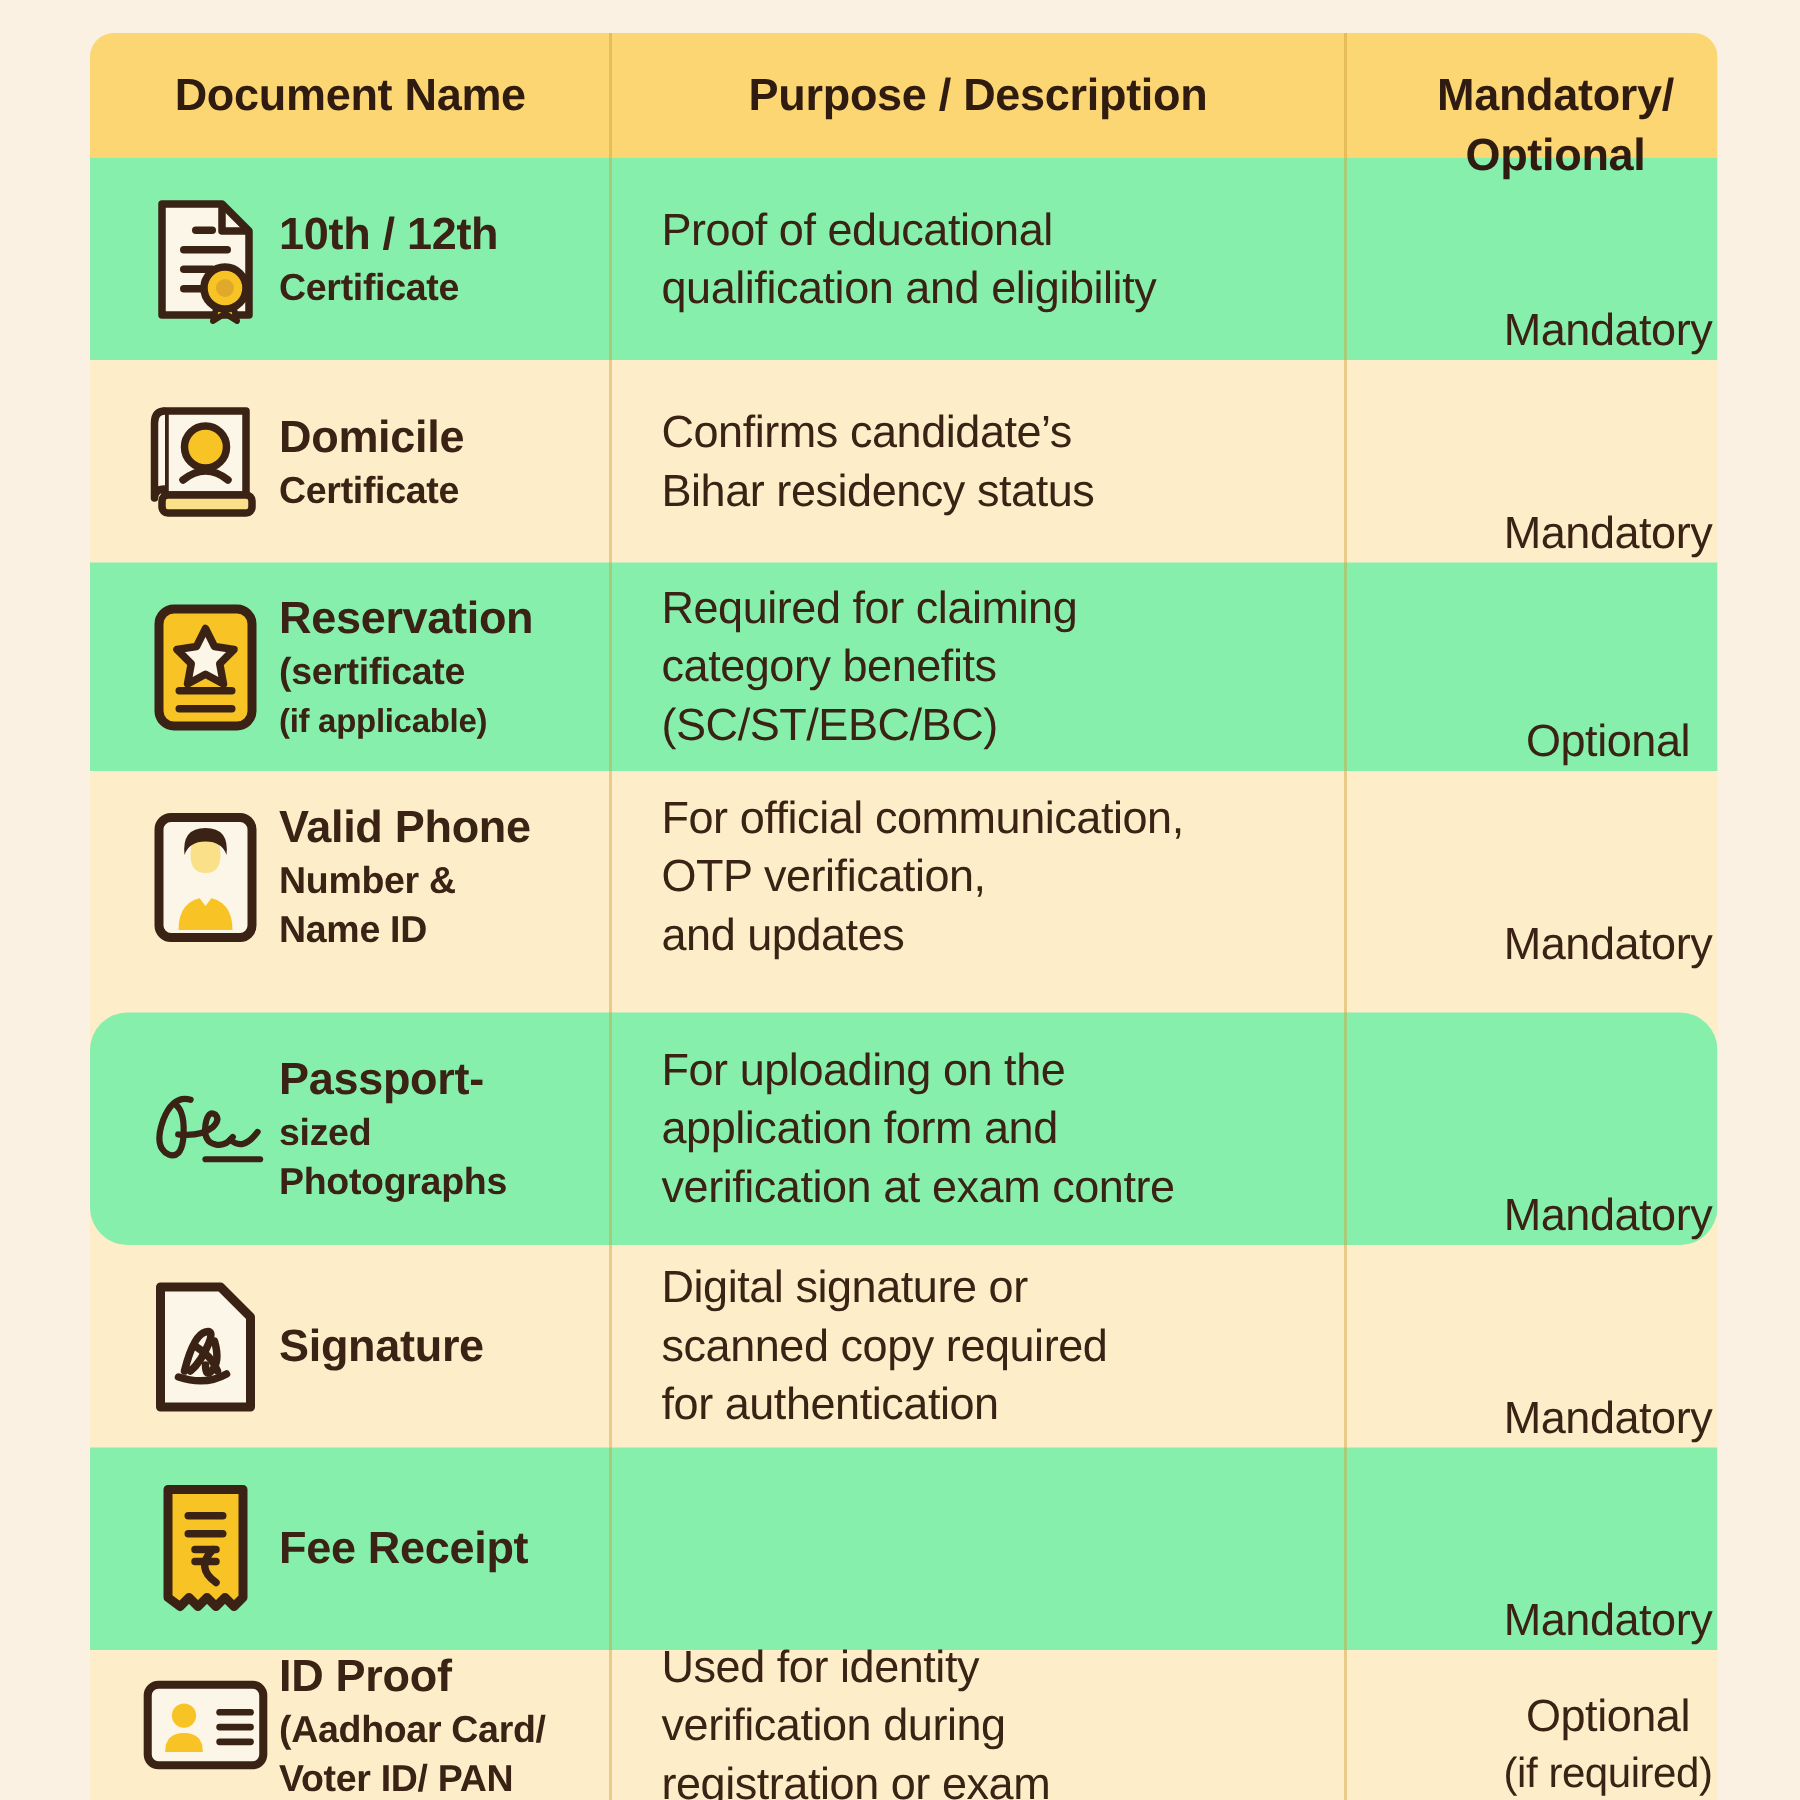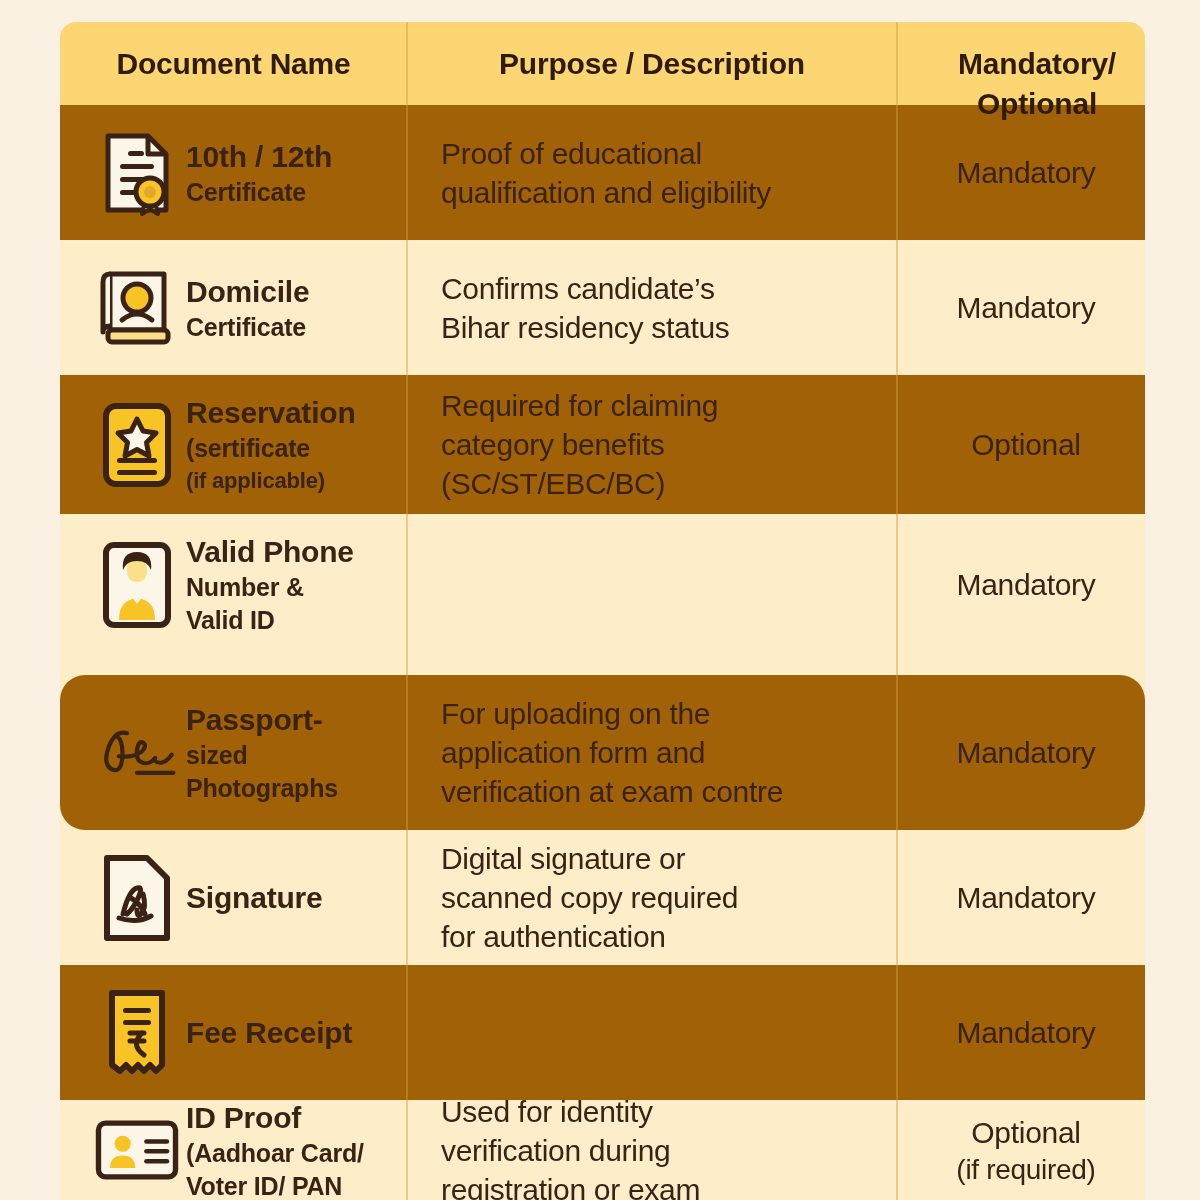--- a/index.html
+++ b/index.html
@@ -63,7 +63,7 @@
     width: 100%;
     box-sizing: border-box;
   }
-  .row.odd  { background: #a16207; }
+  .row.odd  { background: #86efac; }
   .row.even { background: #FDEEC9; }
 
   .cell {

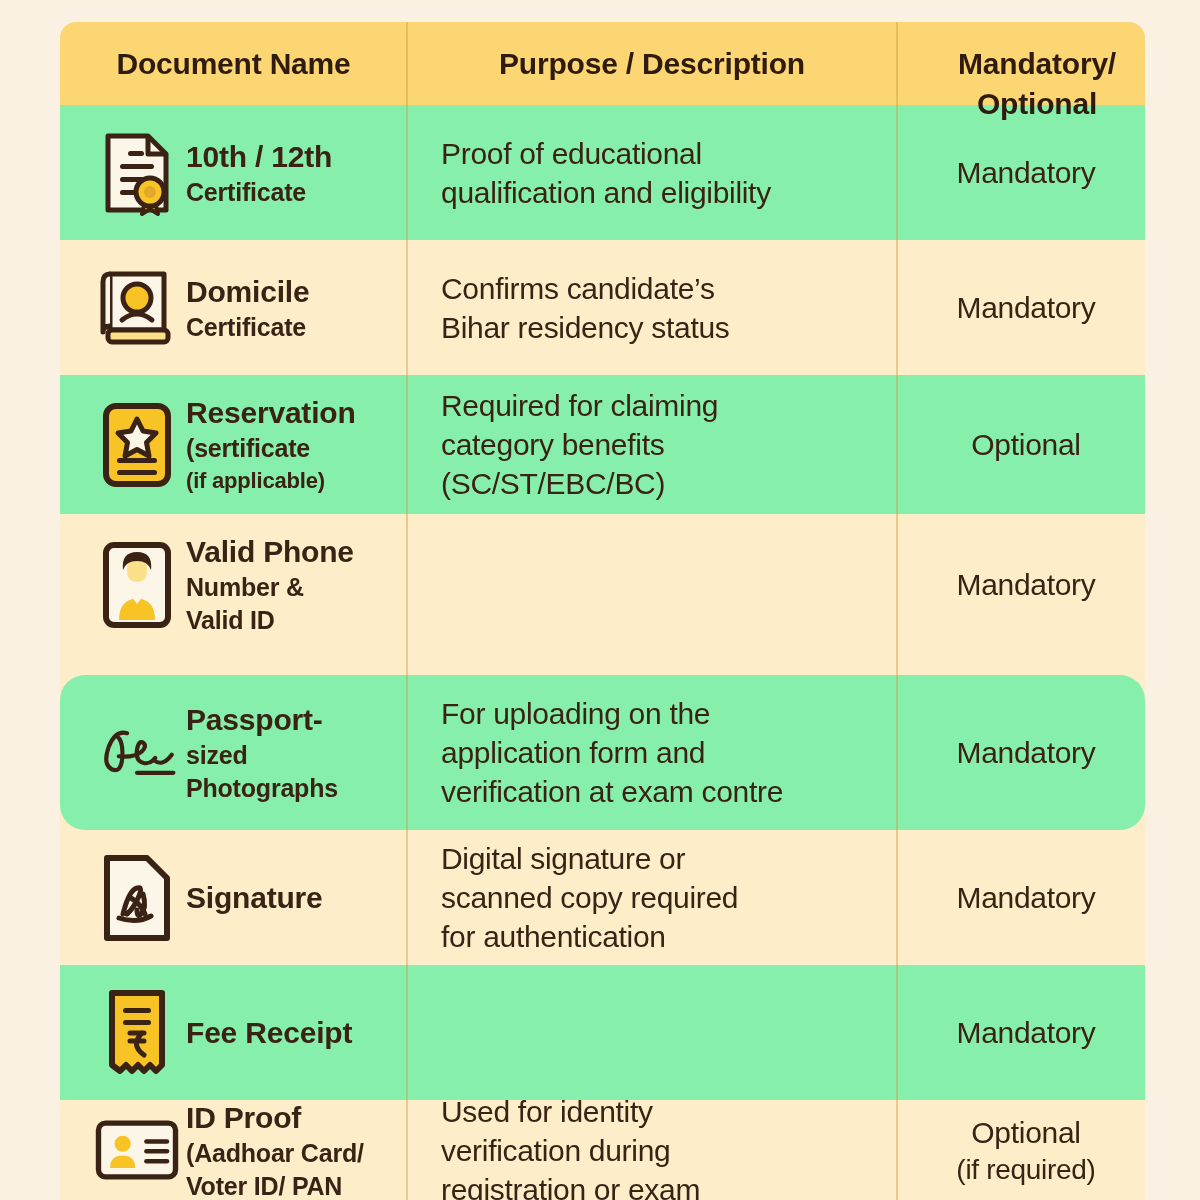--- a/index.html
+++ b/index.html
@@ -88,10 +88,10 @@
     padding: 0 14px 0 34px;
   }
   .c-mand {
-    left: 830px;
+    left: 876px;
     width: 248px;
     display: flex;
-    align-items: center;
+    align-items: flex-end;
     justify-content: center;
     text-align: center;
     padding-left: 24px;

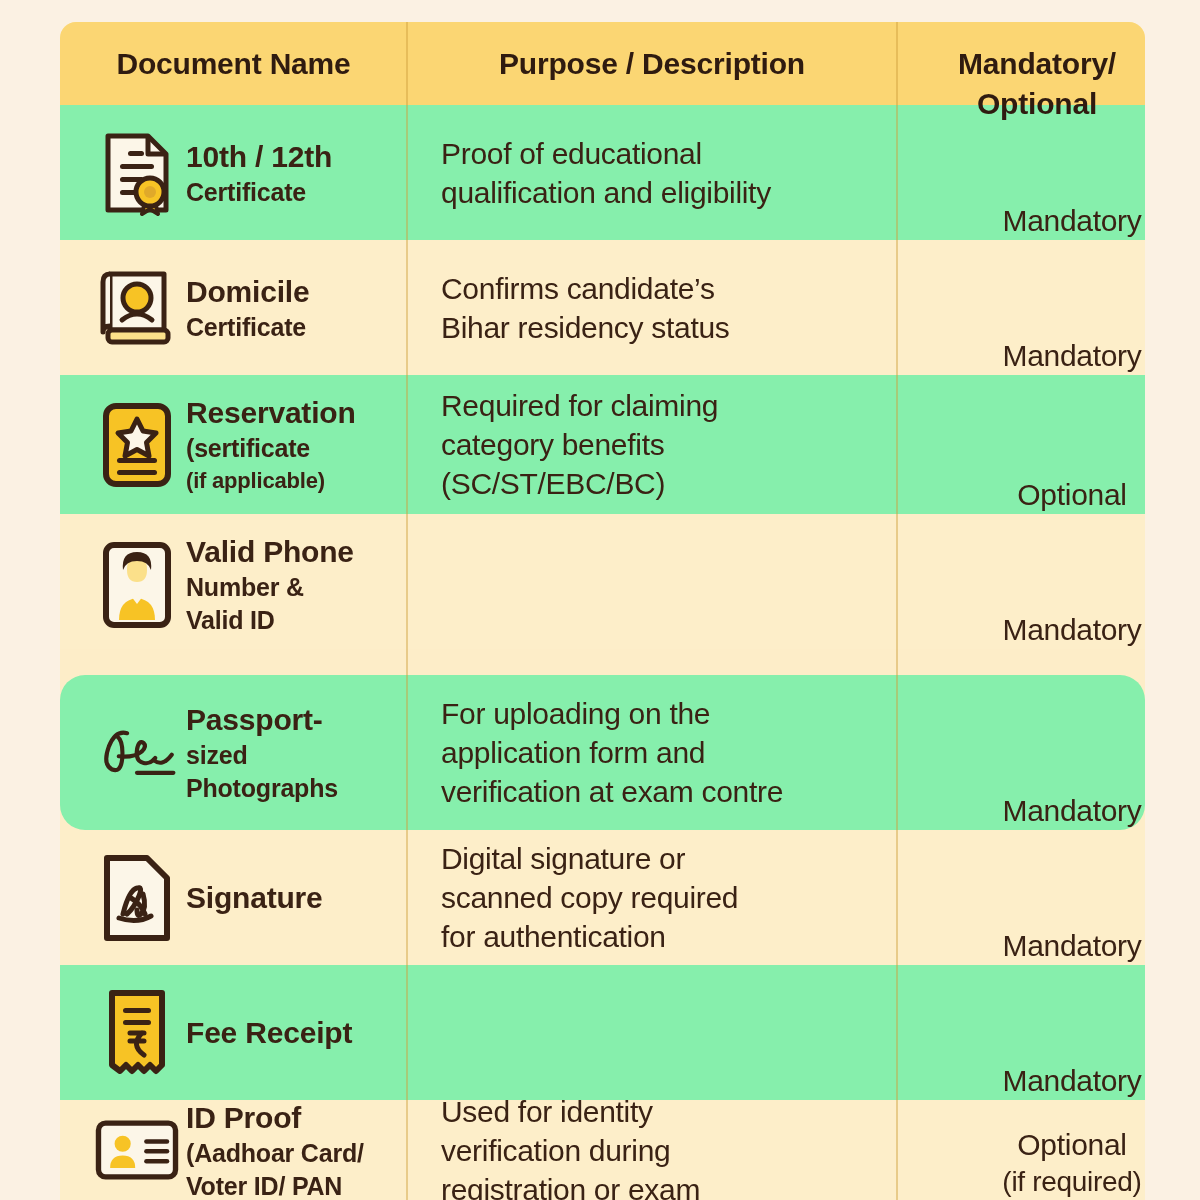--- a/index.html
+++ b/index.html
@@ -254,6 +254,11 @@
           </div>
           <div class="doc-label"><span>Valid Phone</span><span class="sub">Number &amp;</span><span class="sub">Valid ID</span></div>
         </div>
+        <div class="cell c-purp">
+          <div class="purp-text">For official communication,
+OTP verification,
+and updates</div>
+        </div>
         <div class="cell c-mand">
           <div class="mand-text"><span>Mandatory</span></div>
         </div>

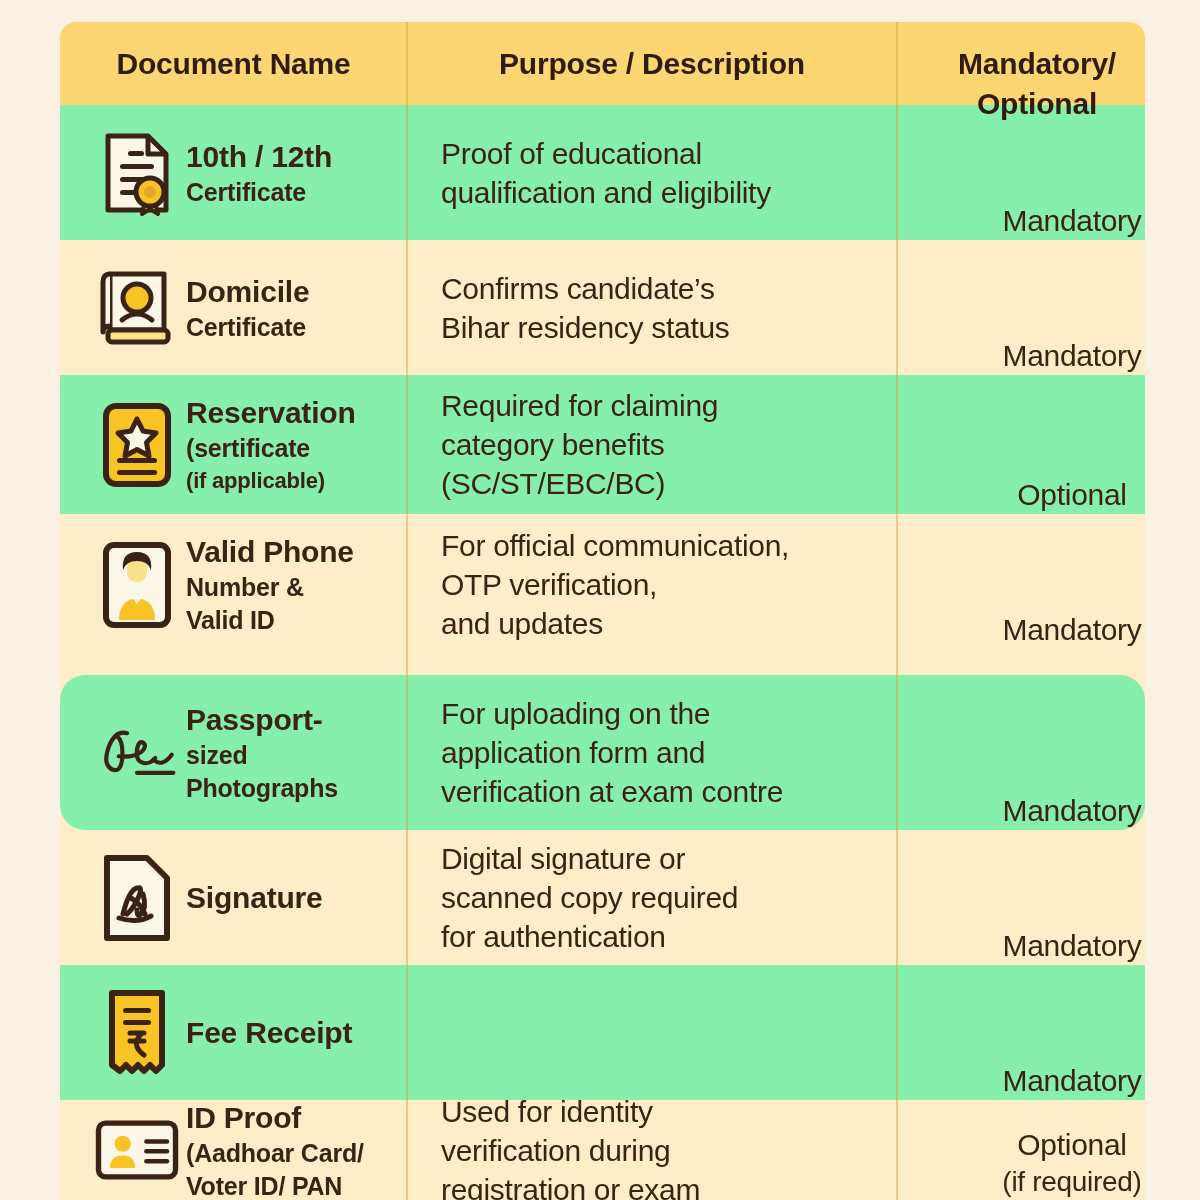--- a/index.html
+++ b/index.html
@@ -252,7 +252,7 @@
       <path d="M18 80 q0 -20 18 -22 q18 2 18 22" fill="none" stroke="#3A2214" stroke-width="0"></path>
     </svg>
           </div>
-          <div class="doc-label"><span>Valid Phone</span><span class="sub">Number &amp;</span><span class="sub">Valid ID</span></div>
+          <div class="doc-label"><span>Valid Phone</span><span class="sub">Number &amp;</span><span class="sub">Name ID</span></div>
         </div>
         <div class="cell c-purp">
           <div class="purp-text">For official communication,

